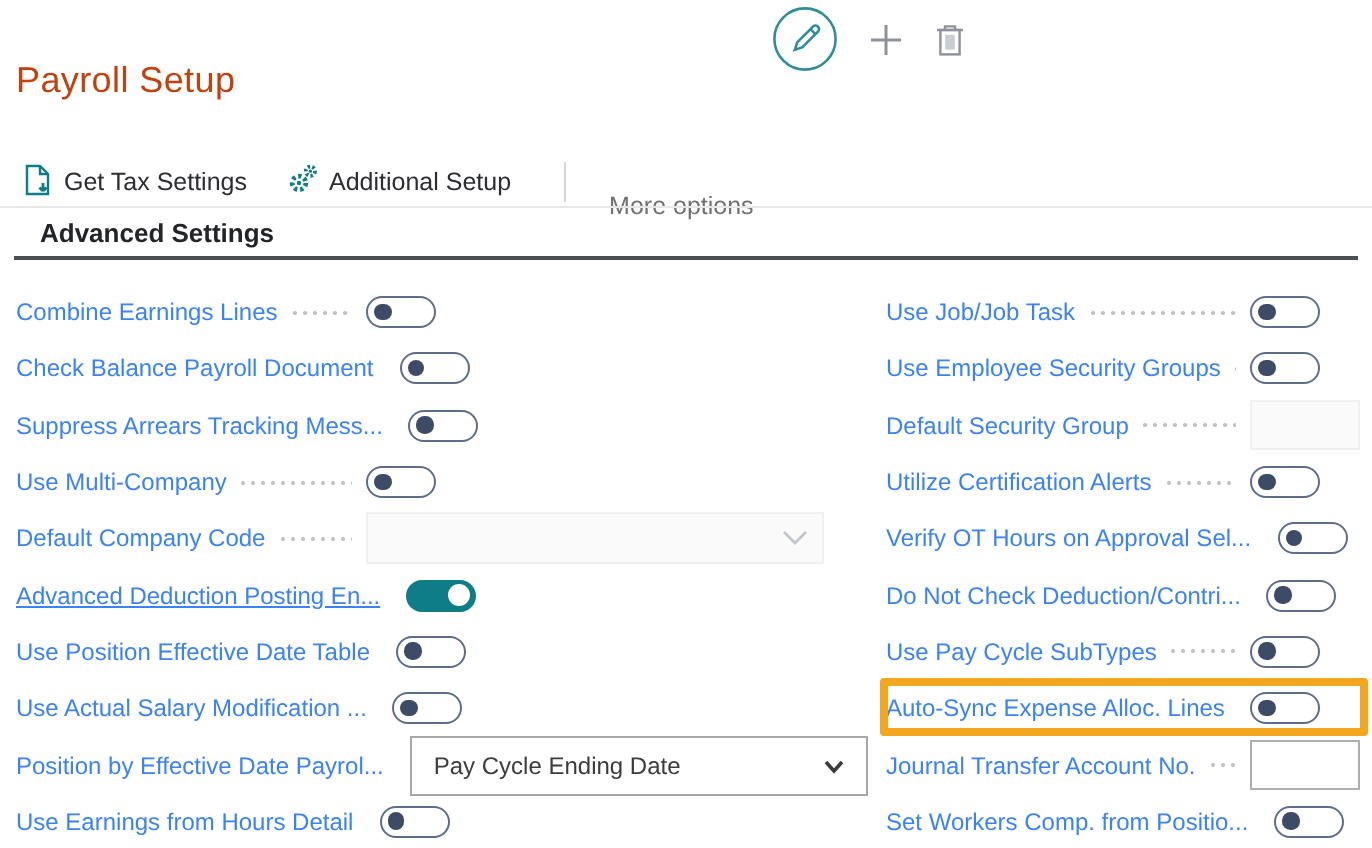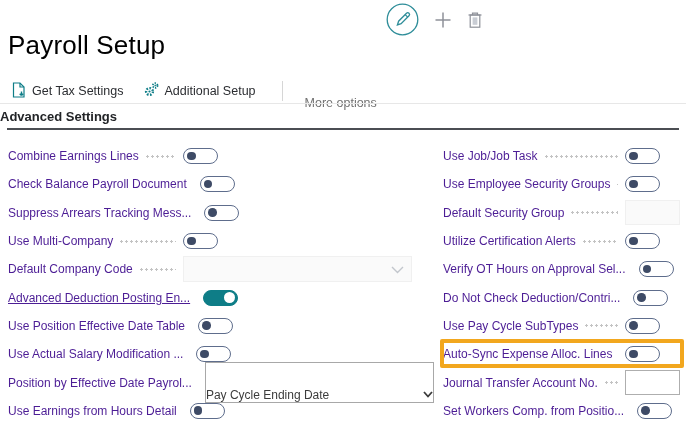--- a/index.html
+++ b/index.html
@@ -12,7 +12,7 @@
   .top-actions{position:absolute;left:386px;top:3px;display:flex;align-items:center;gap:15px;}
   .action-btn{display:flex;align-items:center;justify-content:center;cursor:pointer;background:none;border:none;padding:0;}
   
-  .page-title{position:absolute;left:8px;top:30px;font-size:26px;font-weight:300;color:#000000;letter-spacing:.2px;}
+  .page-title{position:absolute;left:8px;top:30px;font-size:18px;font-weight:300;color:#c2410c;letter-spacing:.2px;}
   
   .toolbar{position:absolute;left:12px;top:80px;height:22px;display:flex;align-items:center;}
   .tb-item{display:flex;align-items:center;gap:6px;font-size:12.5px;color:#2b2d31;cursor:pointer;}

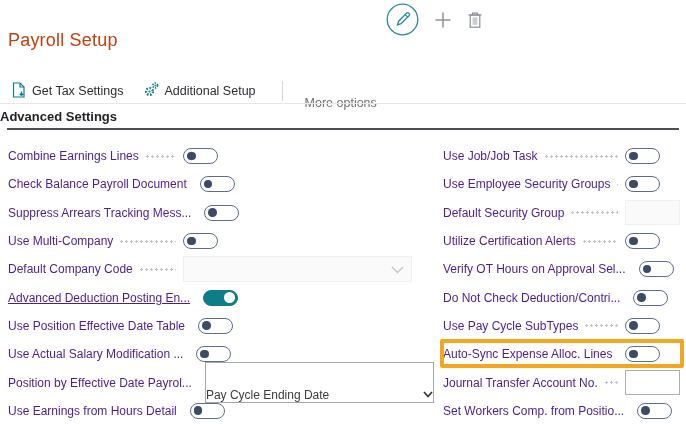--- a/index.html
+++ b/index.html
@@ -21,7 +21,7 @@
   .tb-more{font-size:12.5px;color:#707070;cursor:pointer;margin-top:24px;}
   .toolbar-divider{position:absolute;left:0;right:0;top:103px;height:1px;background:#e7e7e7;}
   
-  .section-heading{position:absolute;left:0;top:109px;font-size:13px;font-weight:700;color:#222427;}
+  .section-heading{position:absolute;left:20px;top:109px;font-size:13px;font-weight:700;color:#222427;}
   .section-rule{position:absolute;left:7px;width:672px;top:128px;height:2px;background:#4b4e53;}
   
   .col{position:absolute;top:142px;}

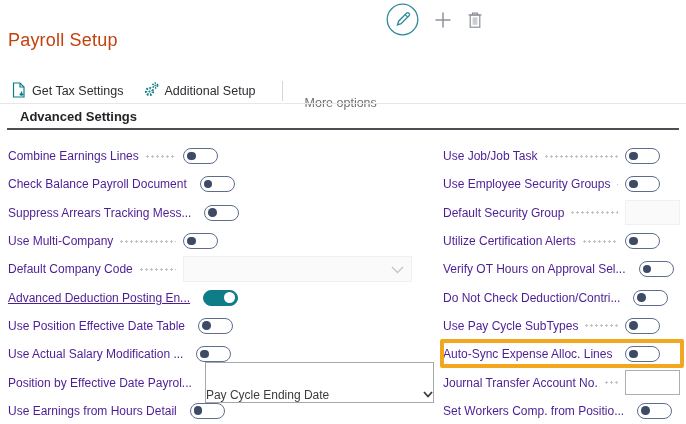--- a/index.html
+++ b/index.html
@@ -29,7 +29,7 @@
   .col-right{left:440px;width:246px;}
   .row{height:28.3px;display:flex;align-items:center;position:relative;}
   .col-right .row{padding-left:3px;box-sizing:border-box;}
-  .label{font-size:12px;color:#4c1d95;white-space:nowrap;flex:none;}
+  .label{font-size:12px;color:#3b82f6;white-space:nowrap;flex:none;}
   .label.underlined{text-decoration:underline;}
   .leader{flex:1;align-self:stretch;margin:0 7px 0 6px;
     background-image:radial-gradient(circle,#c3c3c3 1px,rgba(0,0,0,0) 1.1px);

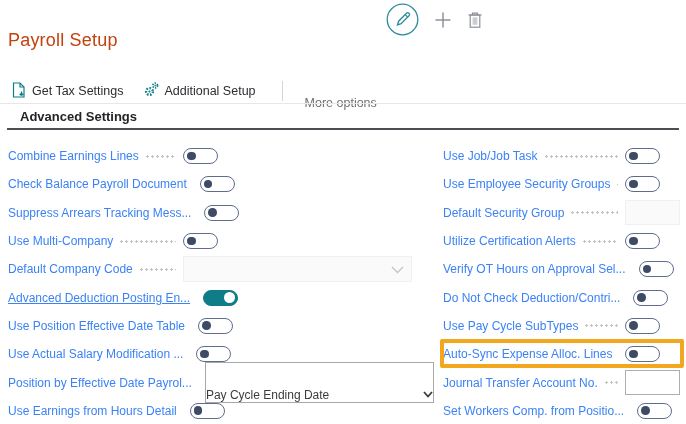--- a/index.html
+++ b/index.html
@@ -50,8 +50,8 @@
   .col-right .input{width:55px;}
   .lookup{width:229px;height:26px;box-sizing:border-box;background:#fafafa;border:1px solid #f0f0f0;
     display:flex;align-items:center;justify-content:flex-end;padding-right:7px;cursor:pointer;}
-  .selectbox{width:229px;height:41px;box-sizing:border-box;background:#fff;border:1px solid #a8a8a8;
-    display:flex;align-items:flex-end;justify-content:space-between;padding:0 0;cursor:pointer;}
+  .selectbox{width:229px;height:30px;box-sizing:border-box;background:#fff;border:1px solid #a8a8a8;
+    display:flex;align-items:center;justify-content:space-between;padding:0 11px;cursor:pointer;}
   .selectbox .sel-value{font-size:12px;color:#3c3c3c;white-space:nowrap;}
   
   .row.highlighted::after{content:"";position:absolute;left:0;right:2px;top:-1px;bottom:0;

